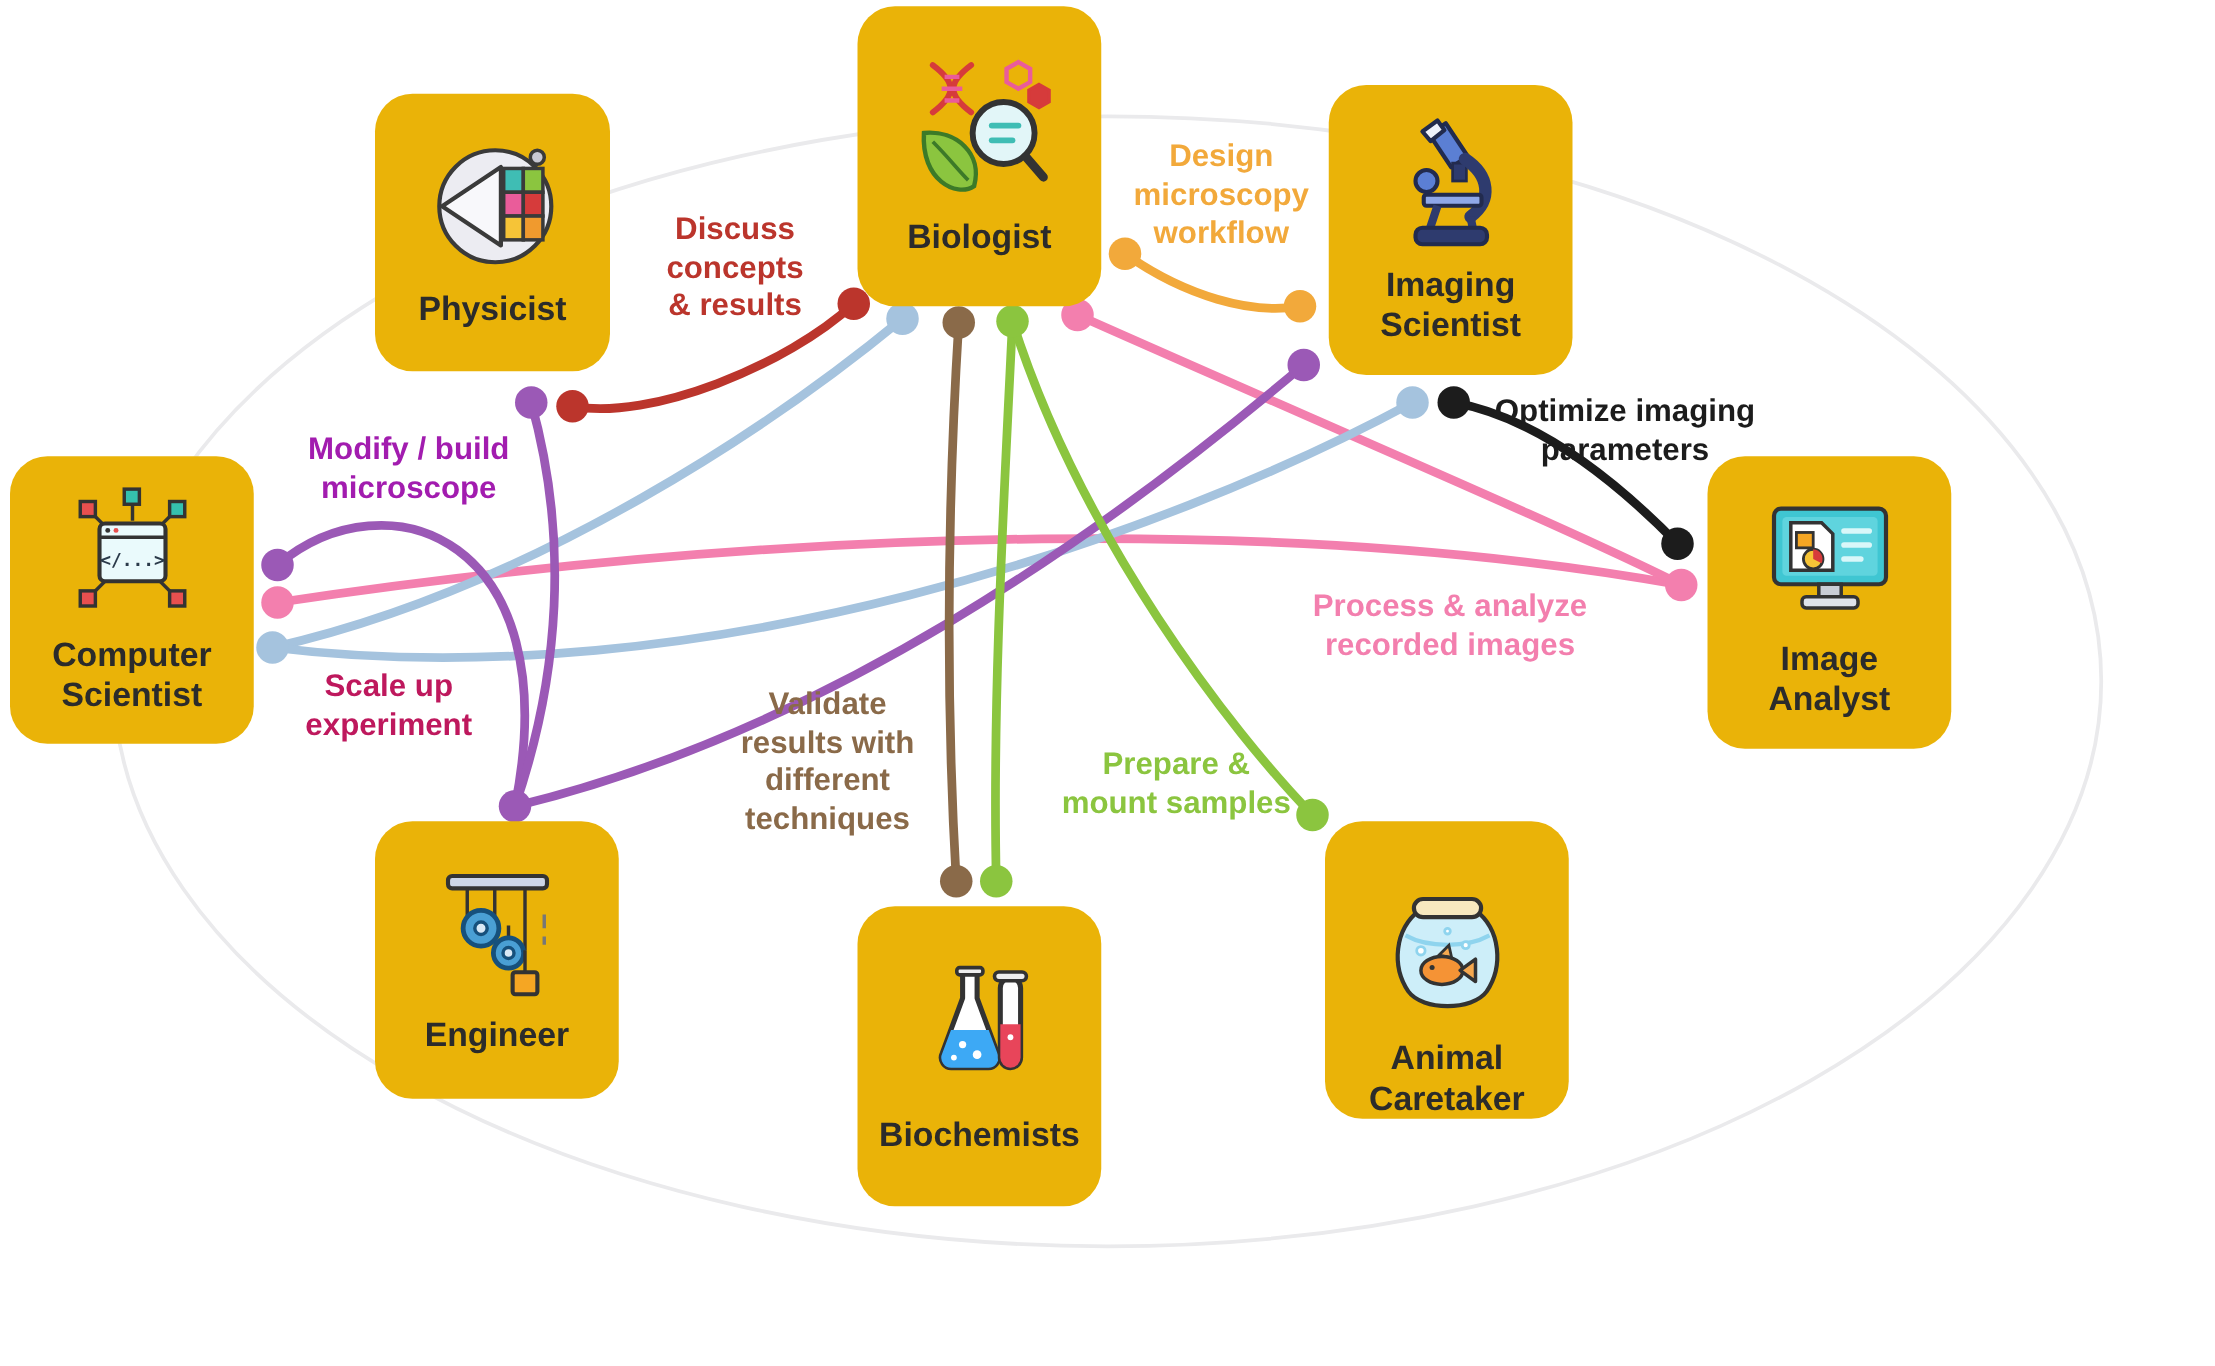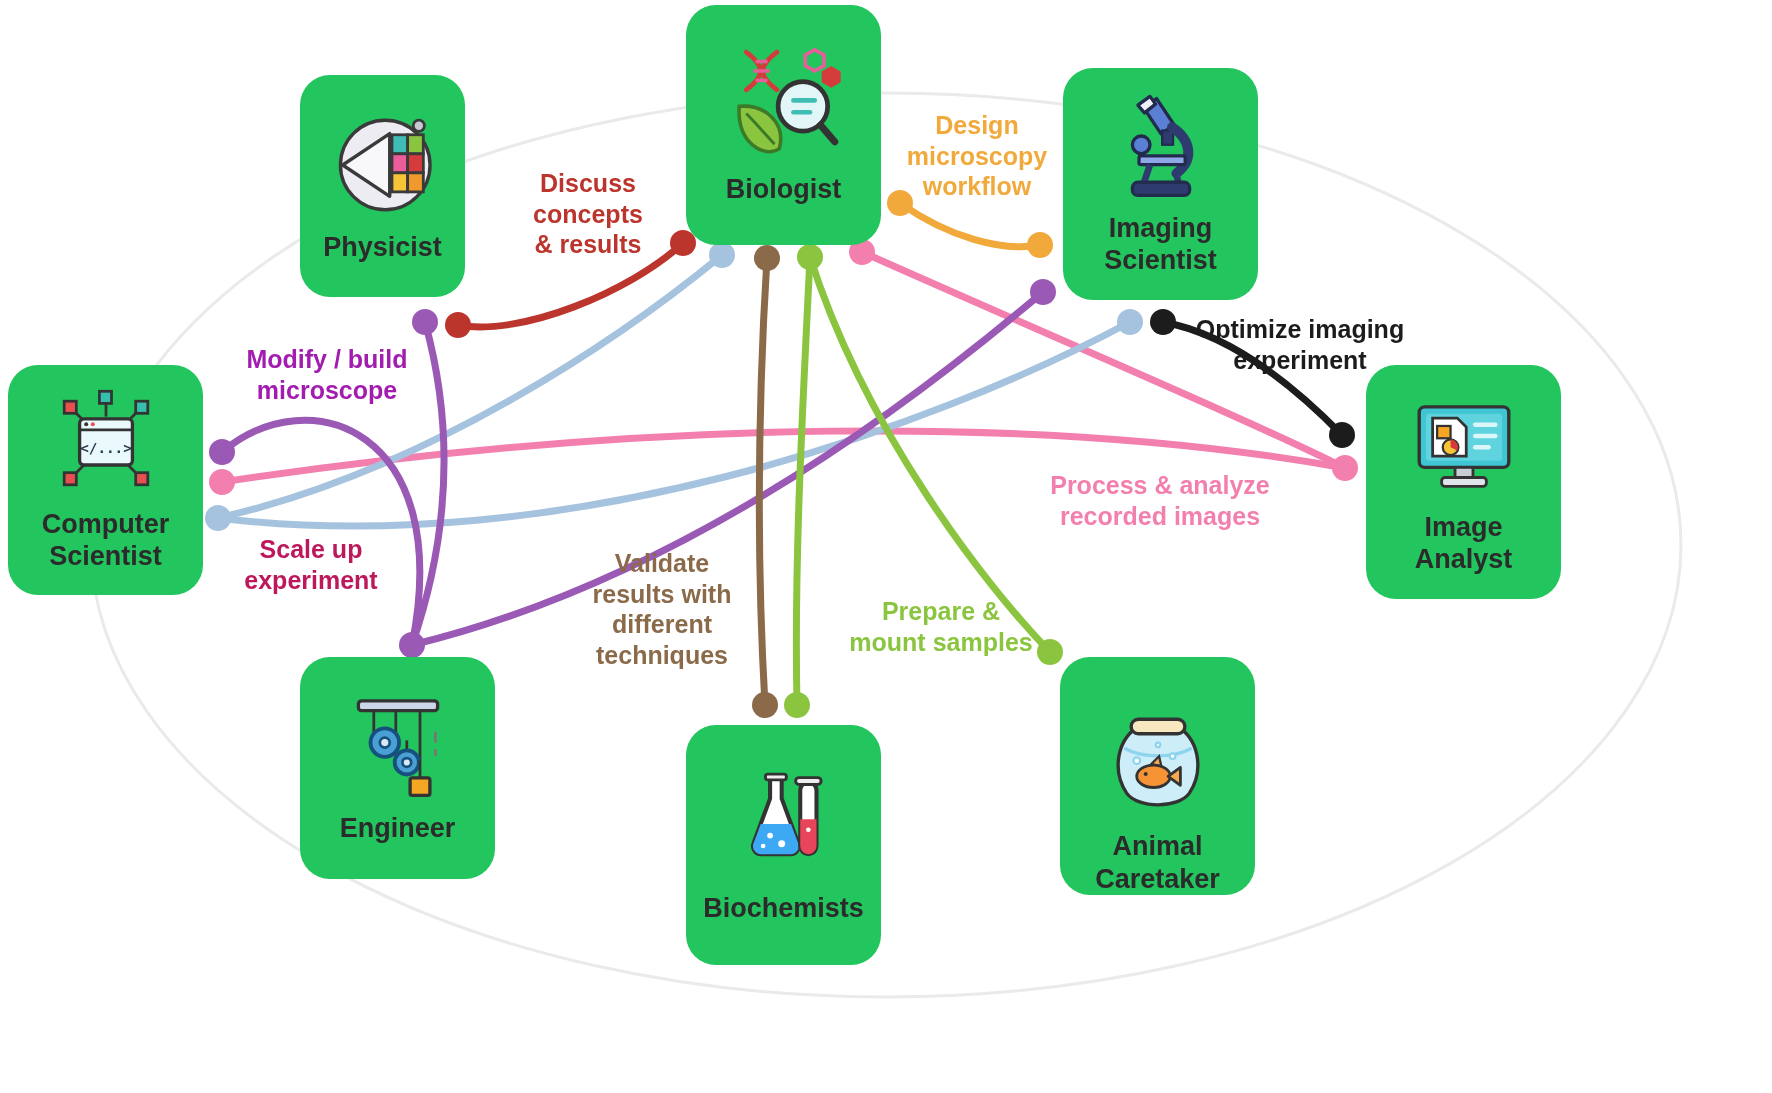--- a/index.html
+++ b/index.html
@@ -13,7 +13,7 @@
   #wires{position:absolute;left:0;top:0;width:1772px;height:1093px;}
   .node{
     position:absolute;
-    background:#22c55e;
+    background:#eab308;
     border-radius:30px;
     display:flex;flex-direction:column;
     align-items:center;justify-content:center;

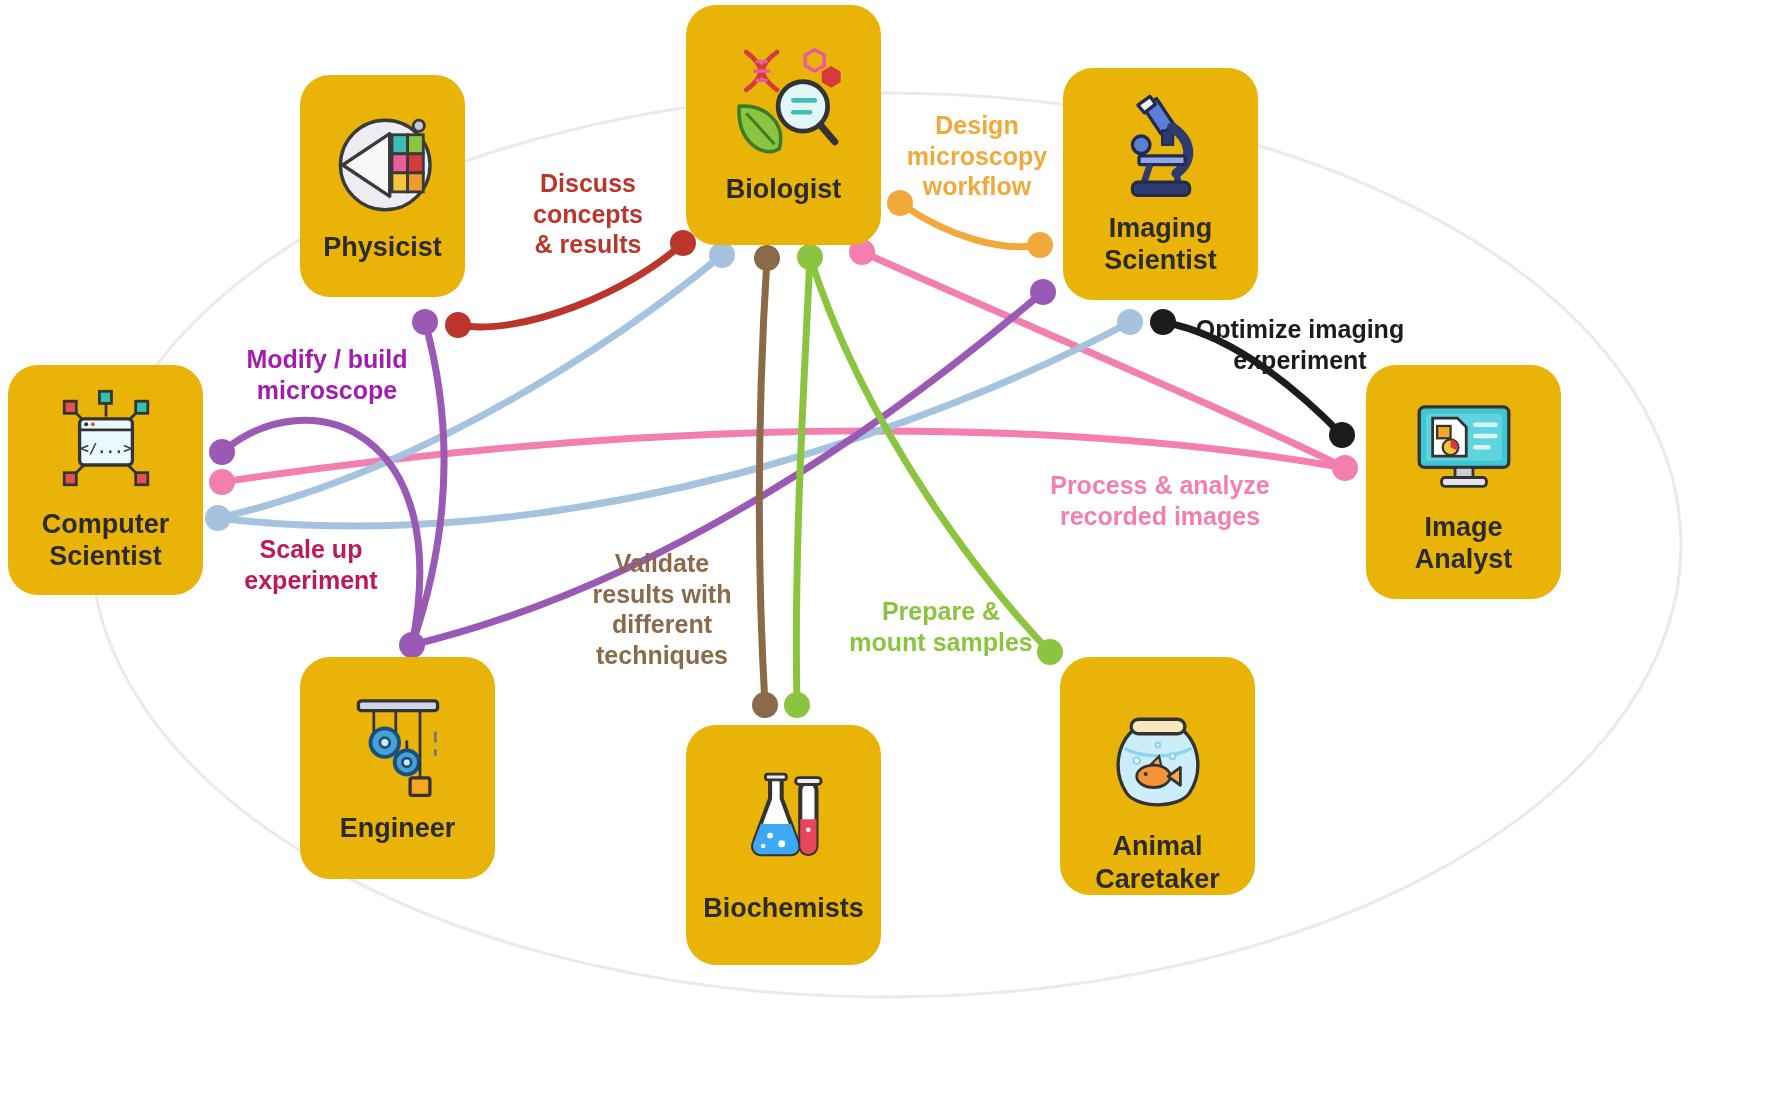--- a/index.html
+++ b/index.html
@@ -104,7 +104,7 @@
   <div class="conn-label" style="left: 816px; top: 596px; width: 250px; color: rgb(139, 197, 63);">Prepare &amp;
 mount samples</div>
 
-  <div class="node" style="left:300px;top:75px;width:165px;height:222px;">
+  <div class="node" style="left:300px;top:75px;width:188px;height:222px;">
     <svg class="icon" width="112" height="112" viewBox="0 0 100 100">
       <circle cx="52" cy="50" r="40" fill="#ececf2" stroke="#3a3a3a" stroke-width="3"></circle>
       <circle cx="82" cy="15" r="5" fill="#c8c8d2" stroke="#3a3a3a" stroke-width="2.5"></circle>

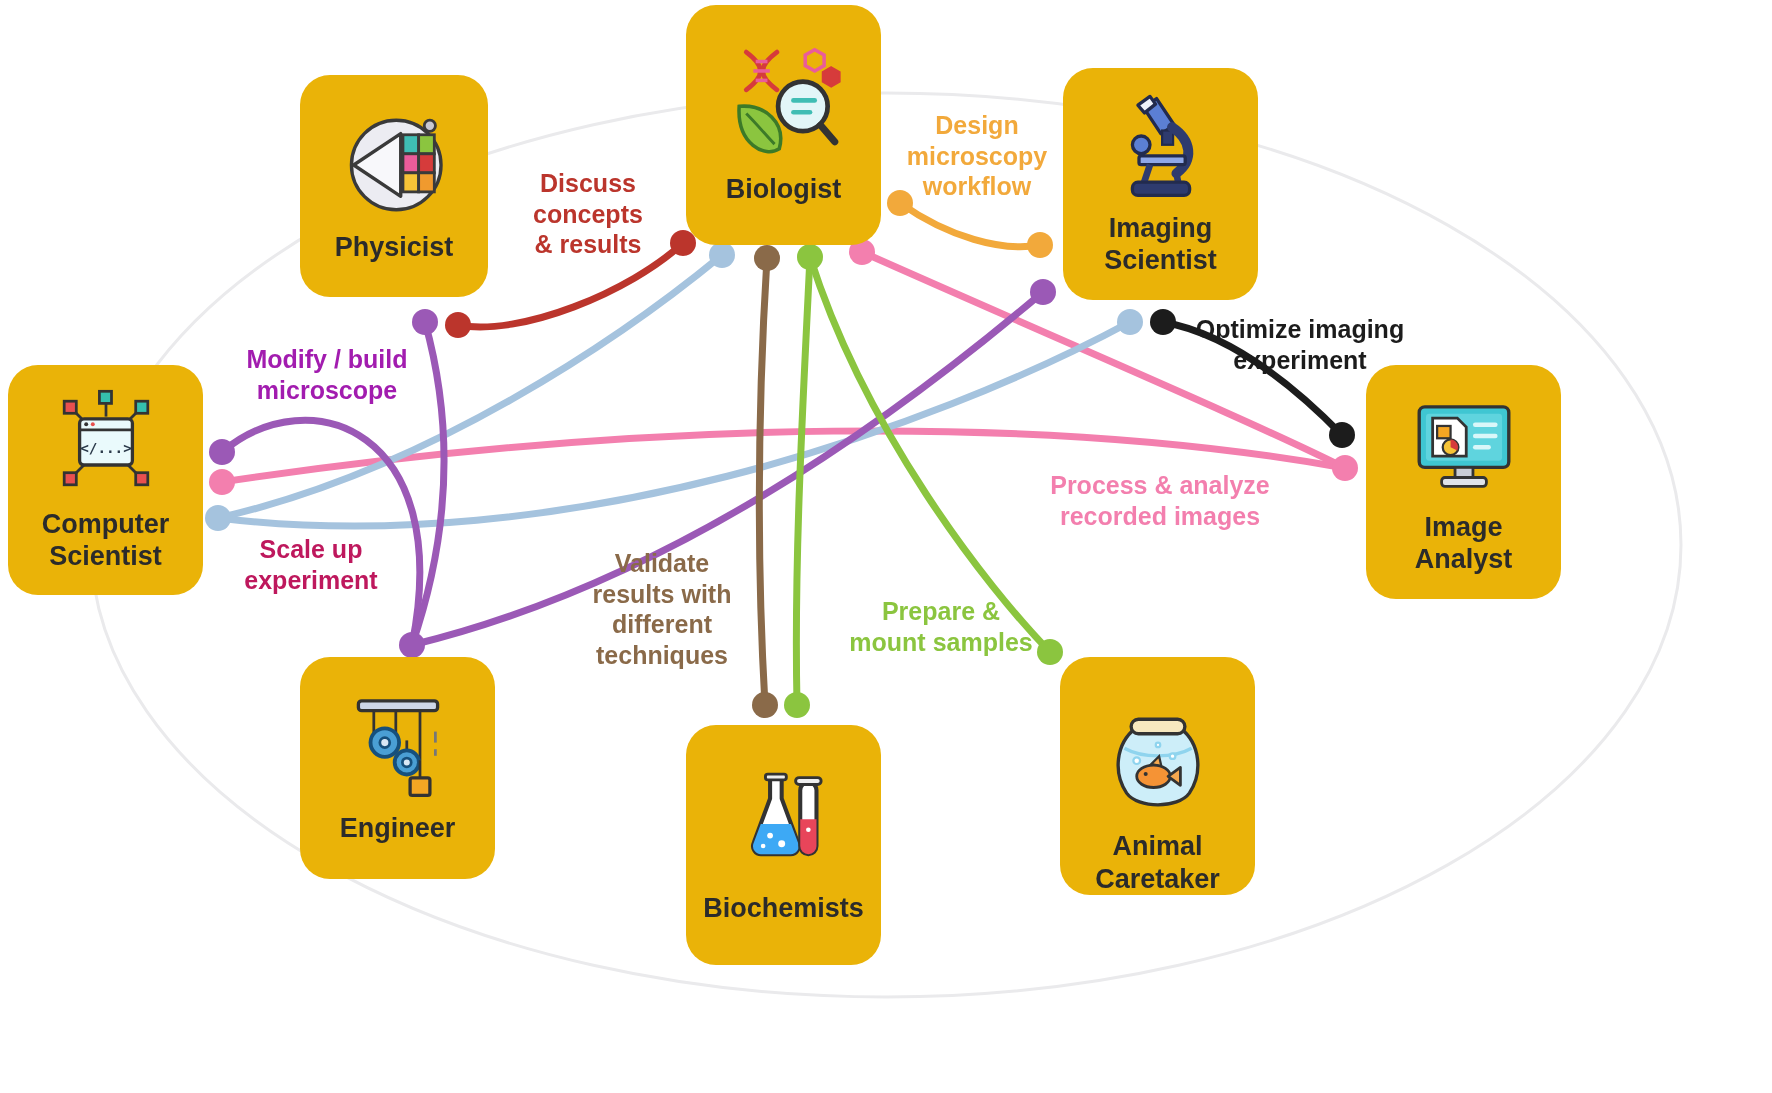--- a/index.html
+++ b/index.html
@@ -94,7 +94,7 @@
   <div class="conn-label" style="left: 211px; top: 534px; width: 200px; color: #be185d;">Scale up
 experiment</div>
   <div class="conn-label" style="left: 1150px; top: 314px; width: 300px; color: rgb(28, 28, 28);">Optimize imaging
-experiment</div>
+parameters</div>
   <div class="conn-label" style="left: 1010px; top: 470px; width: 300px; color: rgb(243, 127, 174);">Process &amp; analyze
 recorded images</div>
   <div class="conn-label" style="left: 562px; top: 548px; width: 200px; color: rgb(138, 106, 73);">Validate

